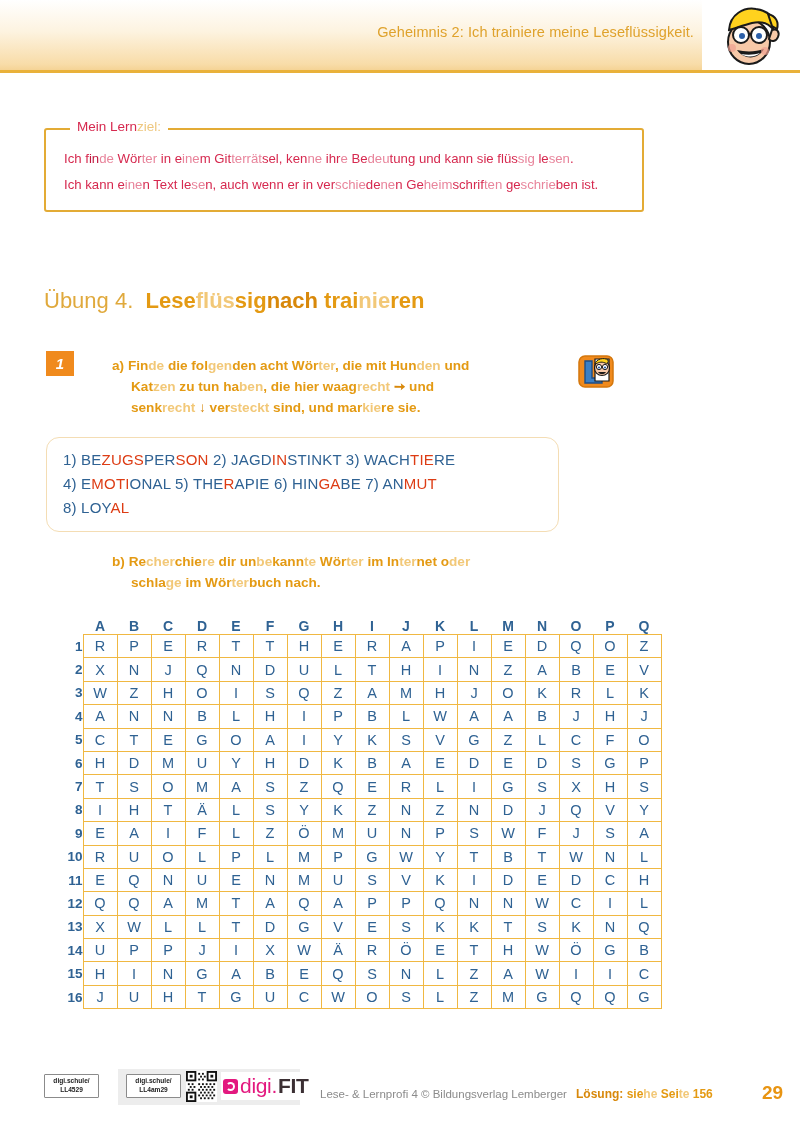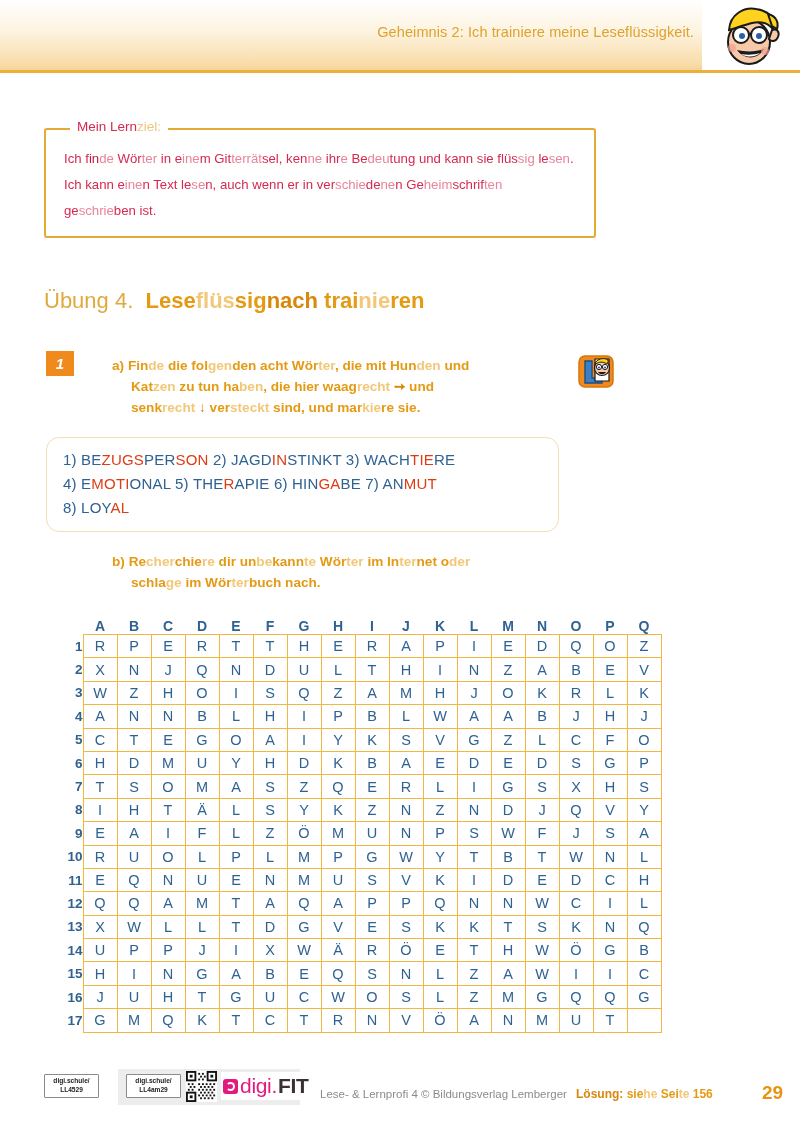--- a/index.html
+++ b/index.html
@@ -53,7 +53,7 @@
     position: absolute;
     left: 44px;
     top: 128px;
-    width: 552px;
+    width: 600px;
     border: 2px solid #e3ab35;
     border-radius: 3px;
     box-sizing: border-box;

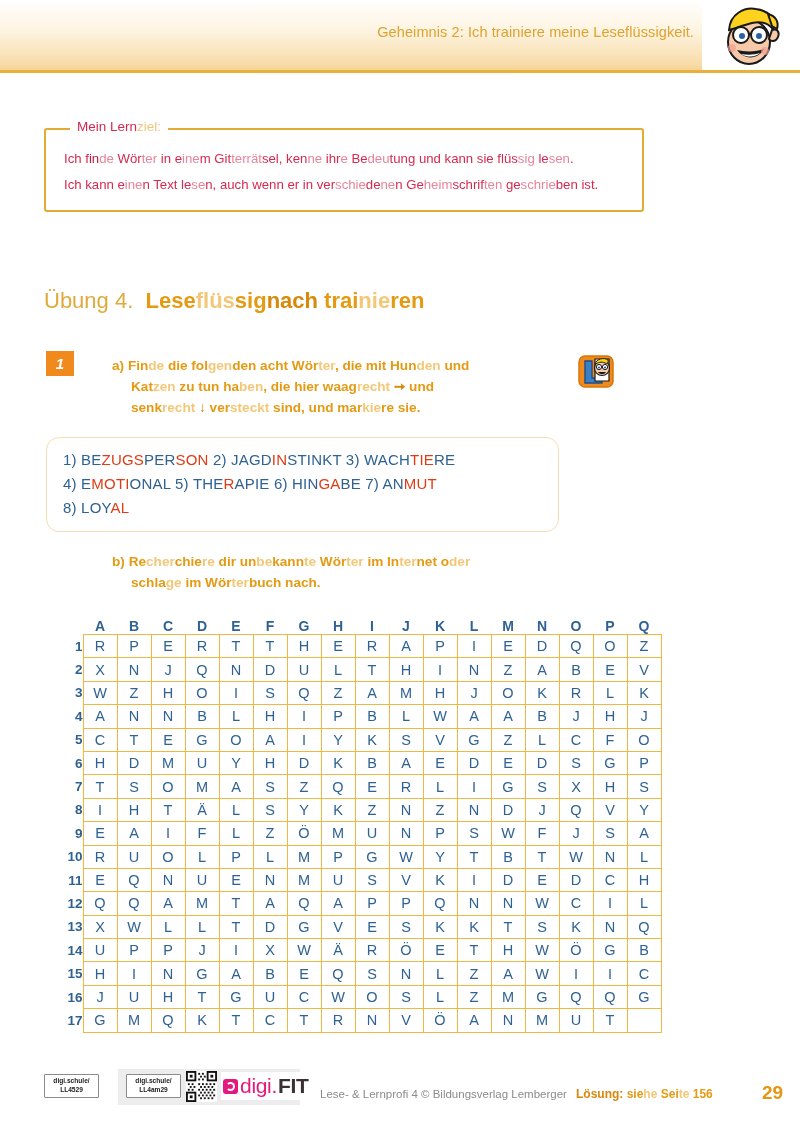--- a/index.html
+++ b/index.html
@@ -725,26 +725,6 @@
           <td class="cell">Q</td>
           <td class="cell">Q</td>
           <td class="cell">G</td>
-        </tr>
-        <tr>
-          <td class="rowhead">17</td>
-          <td class="cell">G</td>
-          <td class="cell">M</td>
-          <td class="cell">Q</td>
-          <td class="cell">K</td>
-          <td class="cell">T</td>
-          <td class="cell">C</td>
-          <td class="cell">T</td>
-          <td class="cell">R</td>
-          <td class="cell">N</td>
-          <td class="cell">V</td>
-          <td class="cell">Ö</td>
-          <td class="cell">A</td>
-          <td class="cell">N</td>
-          <td class="cell">M</td>
-          <td class="cell">U</td>
-          <td class="cell">T</td>
-          <td class="cell empty"></td>
         </tr>
       </tbody>
   </table>

